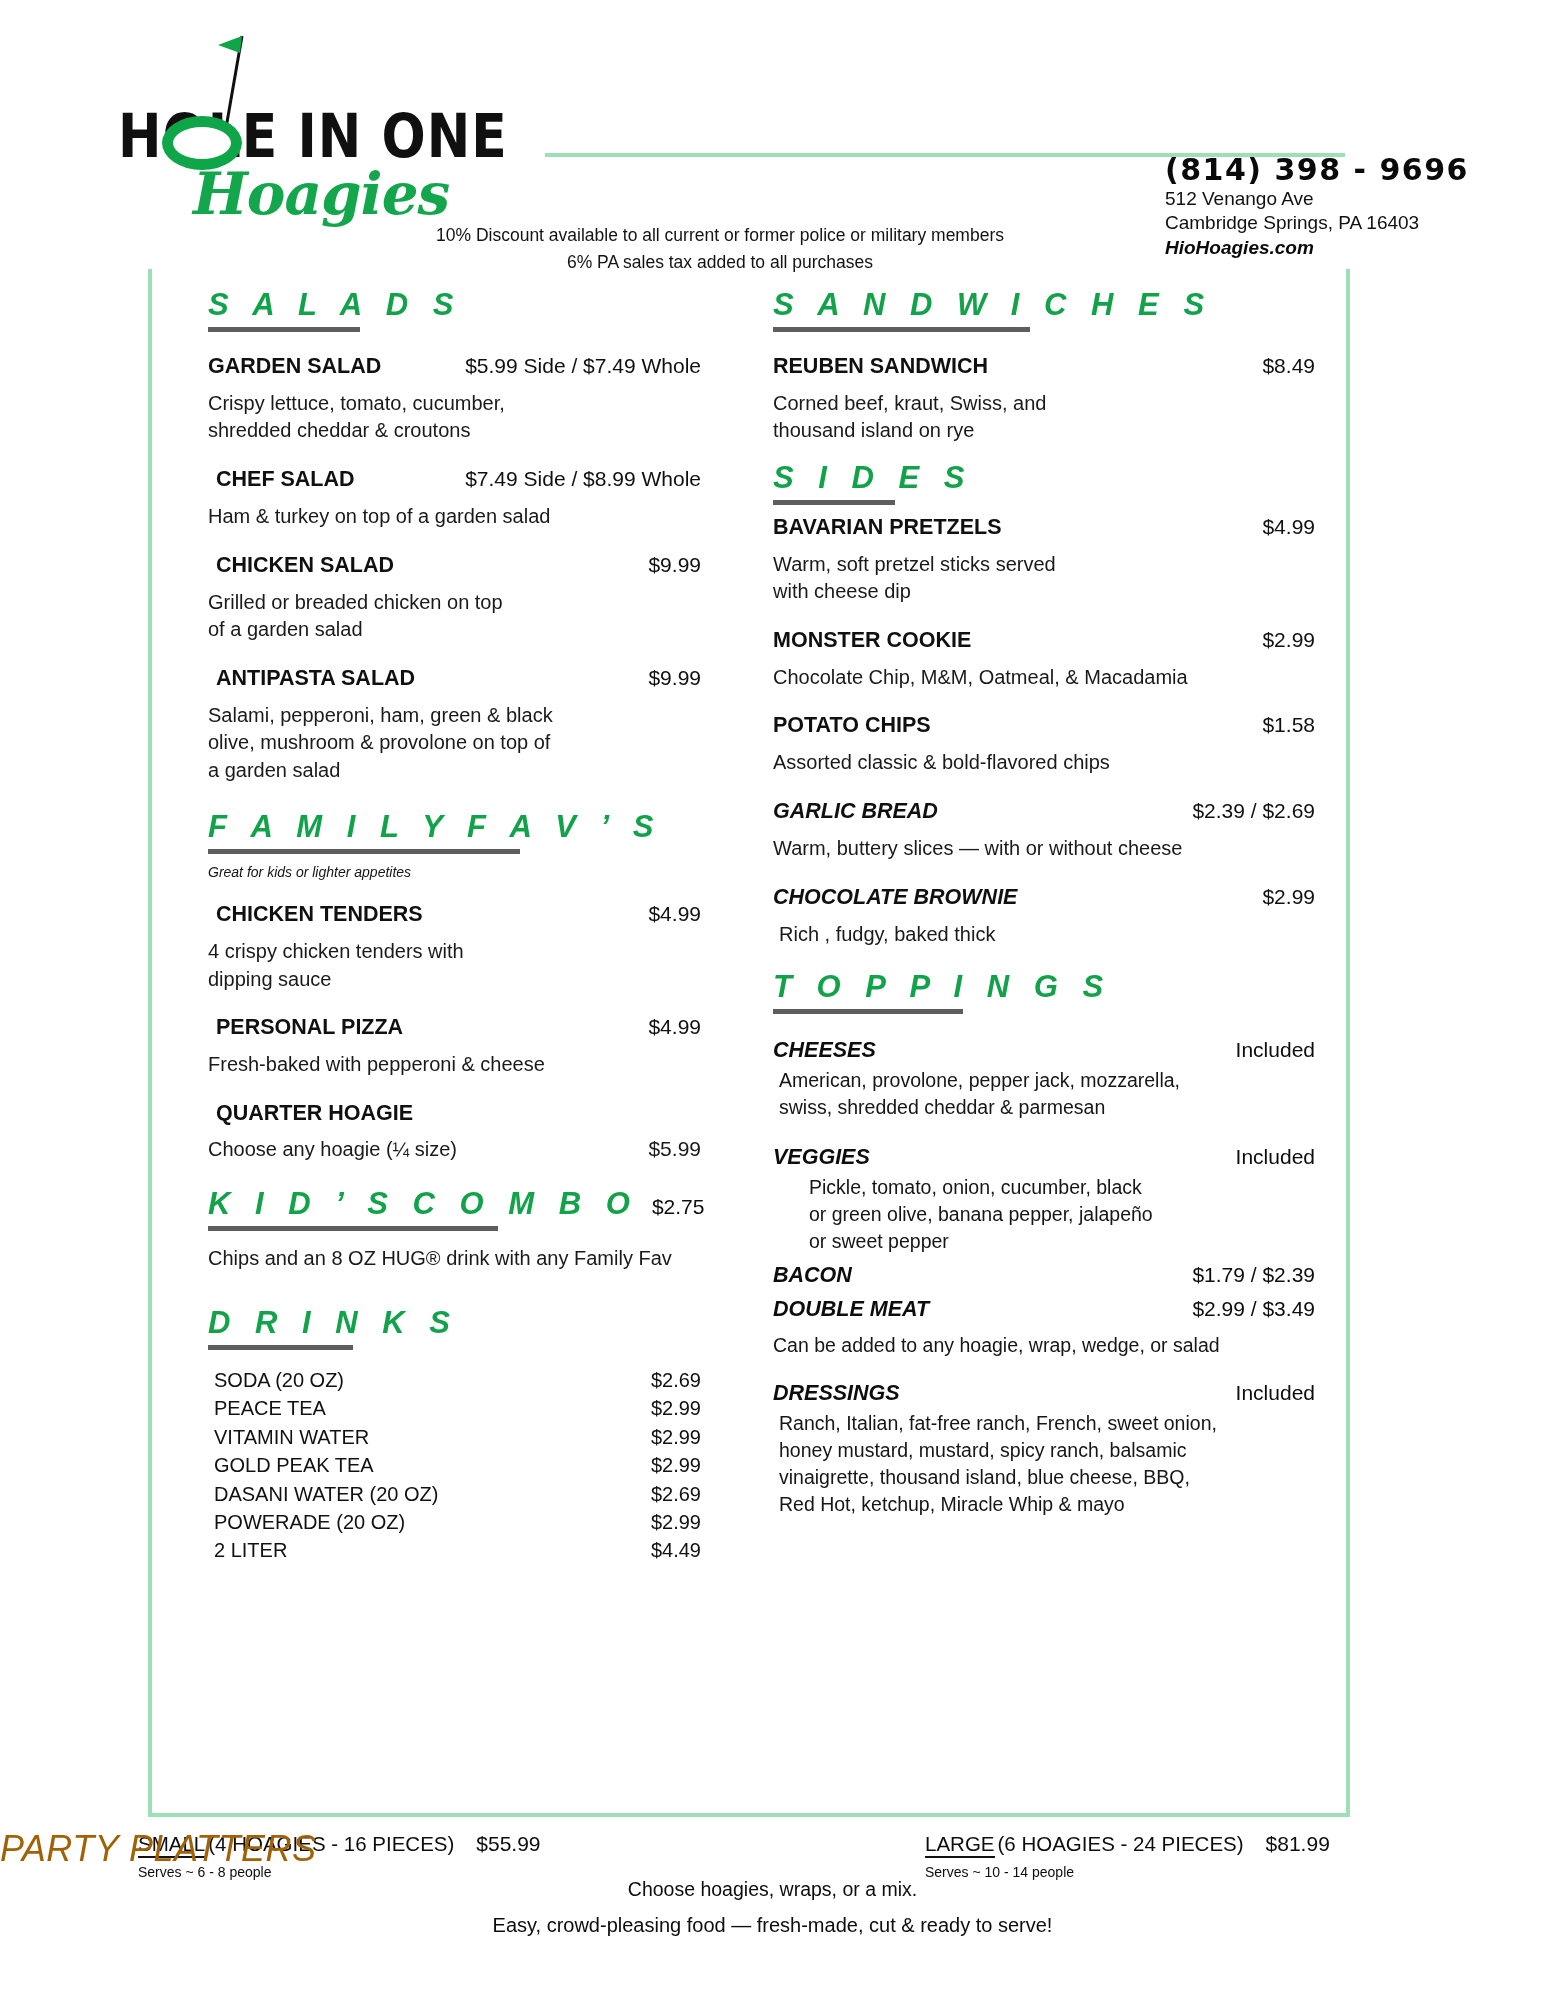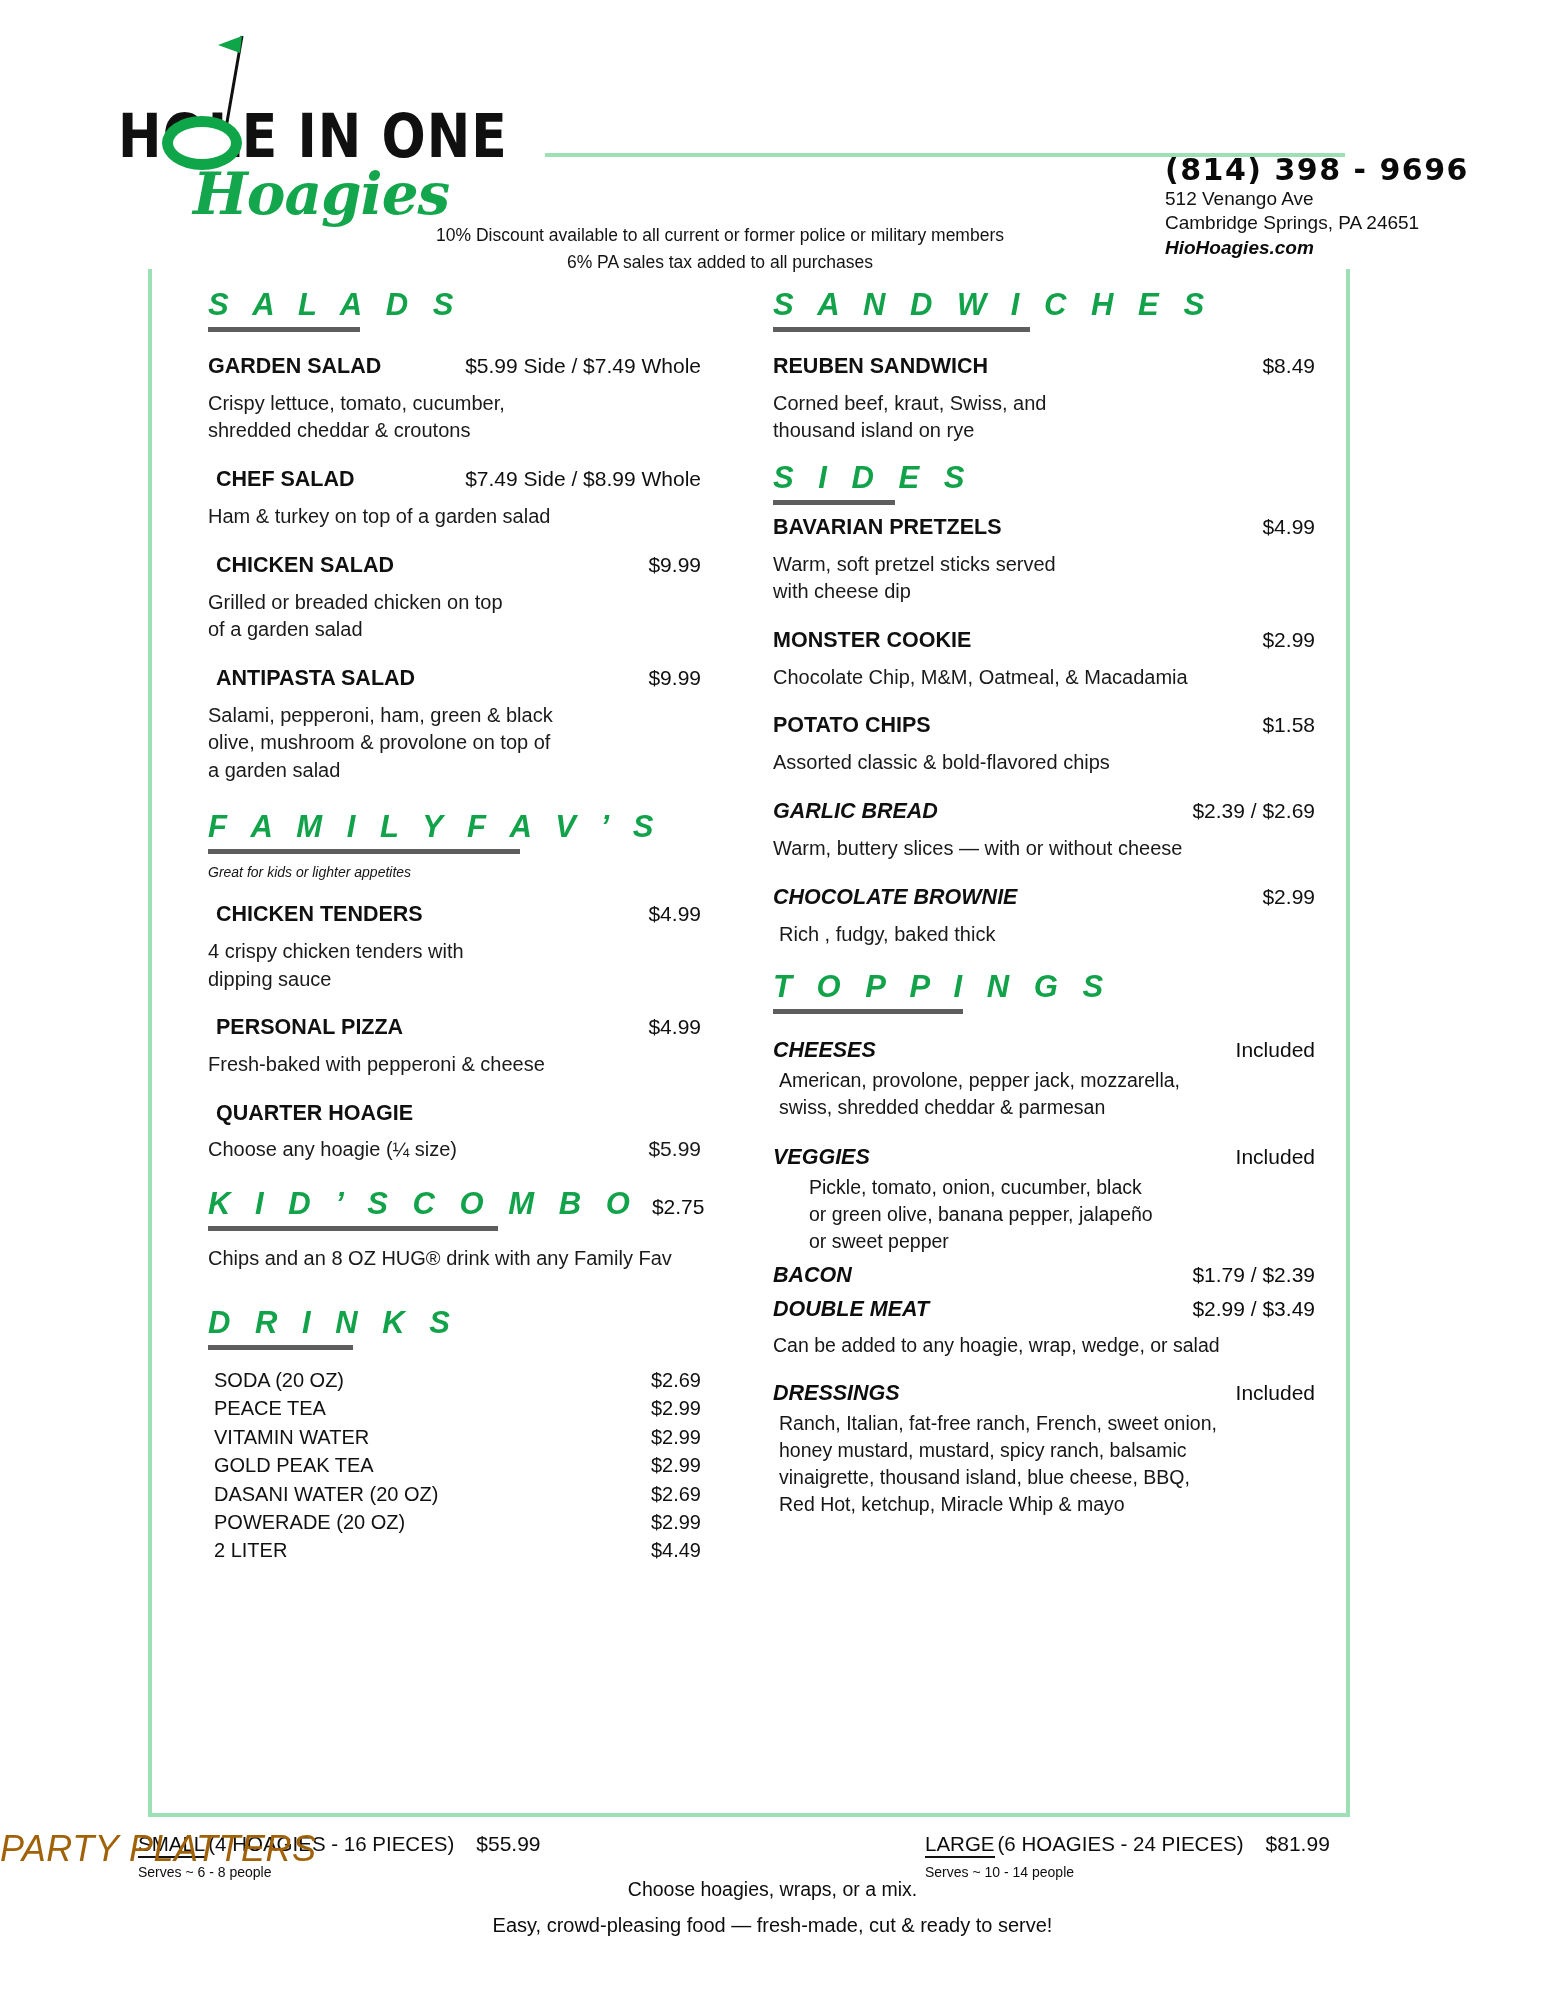--- a/index.html
+++ b/index.html
@@ -309,7 +309,7 @@
     <div class="contact">
       <div class="phone">(814) 398 - 9696</div>
       <div class="addr">512 Venango Ave</div>
-      <div class="addr">Cambridge Springs, PA 24651</div>
+      <div class="addr">Cambridge Springs, PA 16403</div>
       <div class="site">HioHoagies.com</div>
     </div>
 

